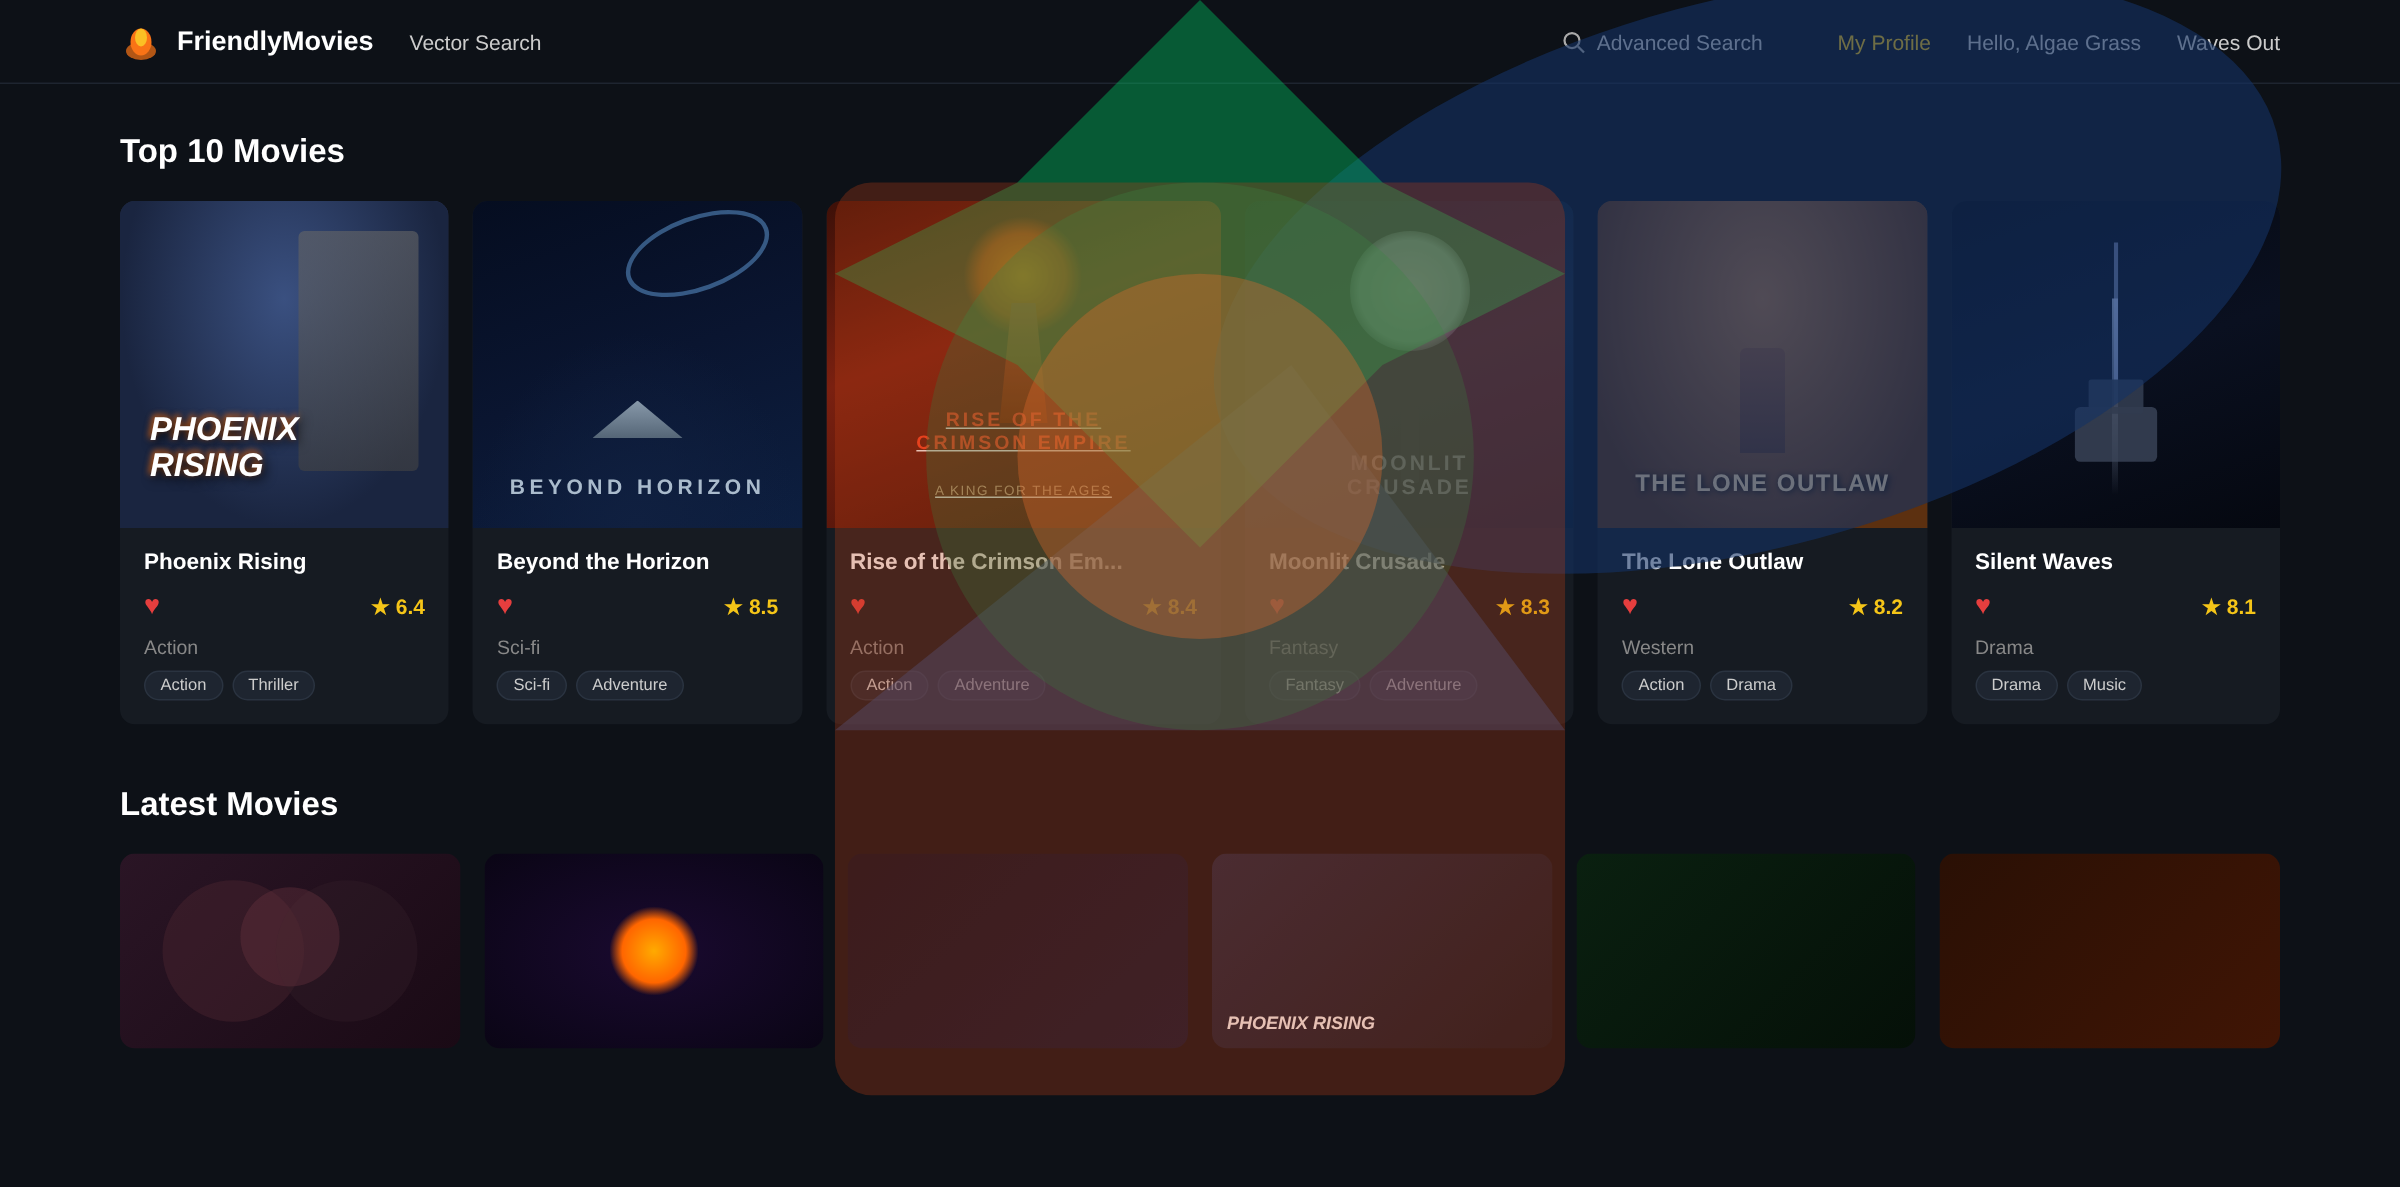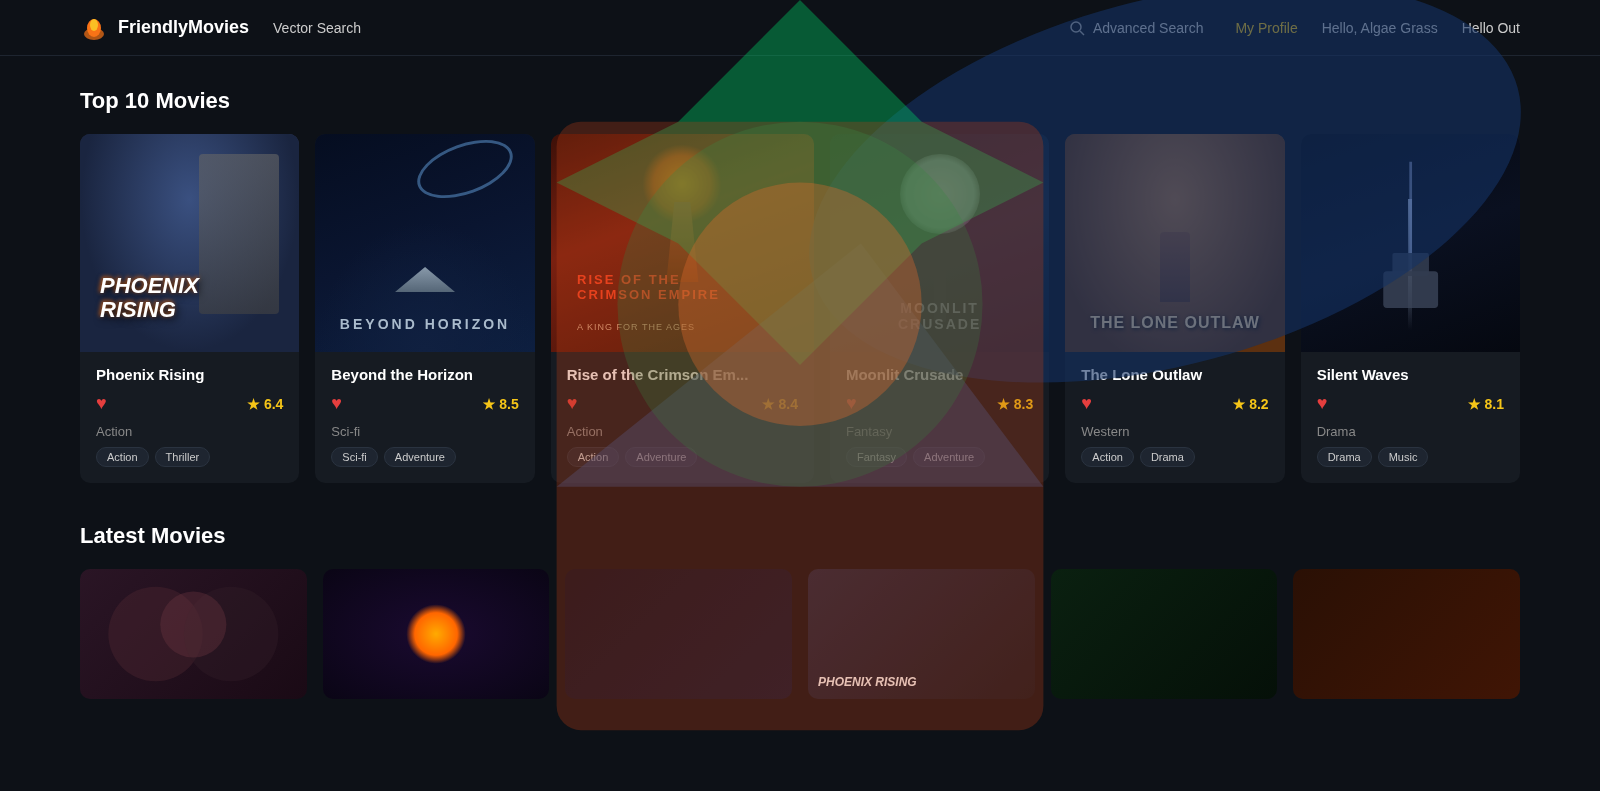--- a/index.html
+++ b/index.html
@@ -57,7 +57,7 @@
       display: flex;
       align-items: center;
       gap: 24px;
-      margin-left: 32px;
+      margin-left: 50px;
     }
     .nav-my-profile {
       color: #f5c518;

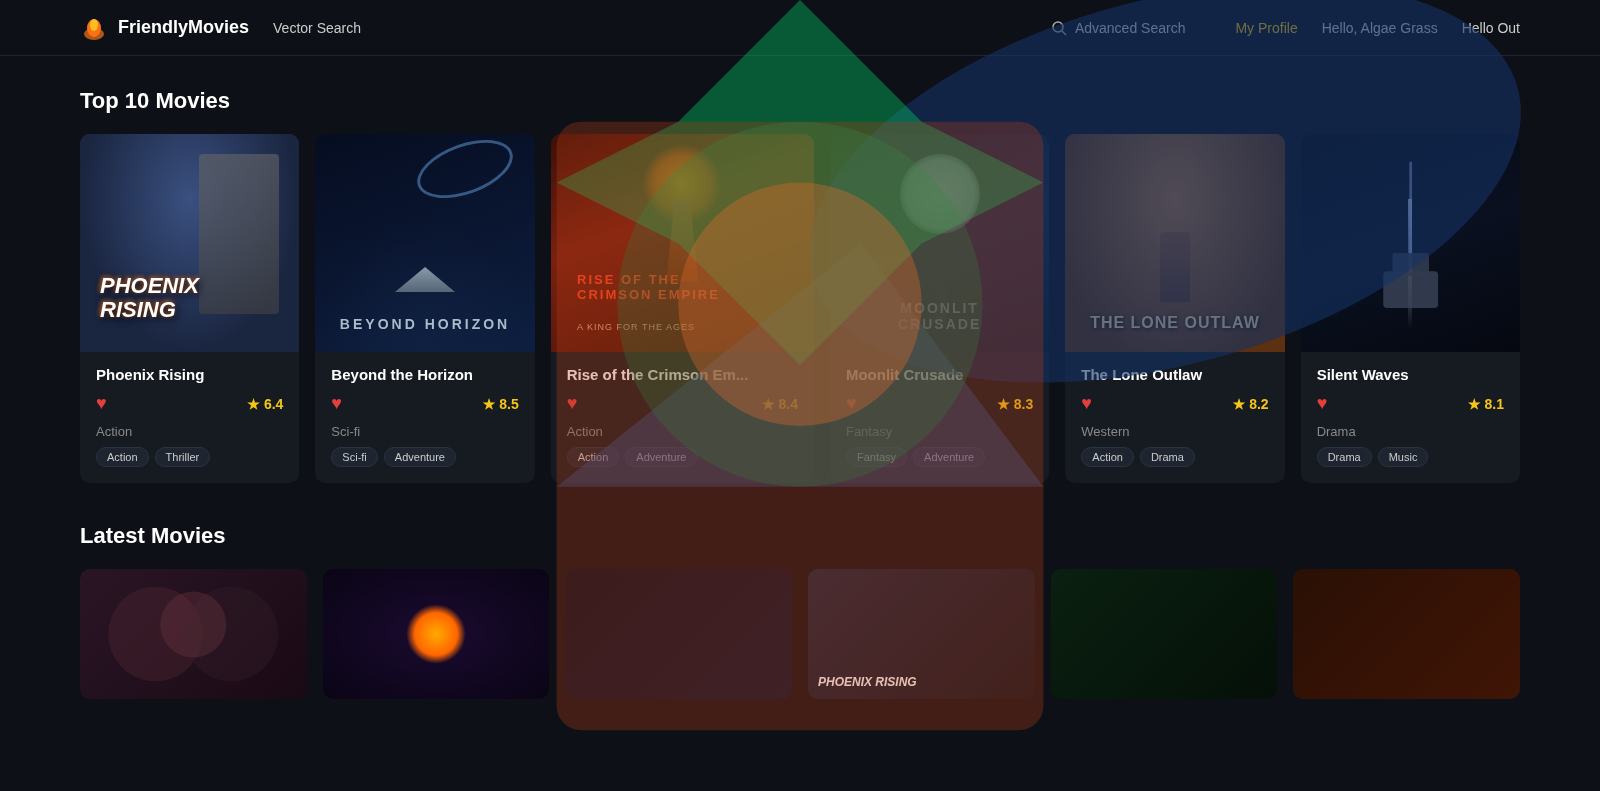--- a/index.html
+++ b/index.html
@@ -483,7 +483,7 @@
   <nav class="nav-right">
     <span class="nav-my-profile">My Profile</span>
     <span class="nav-hello">Hello, Algae Grass</span>
-    <span class="nav-signout">Hello Out</span>
+    <span class="nav-signout">Waves Out</span>
   </nav>
 </header>
 

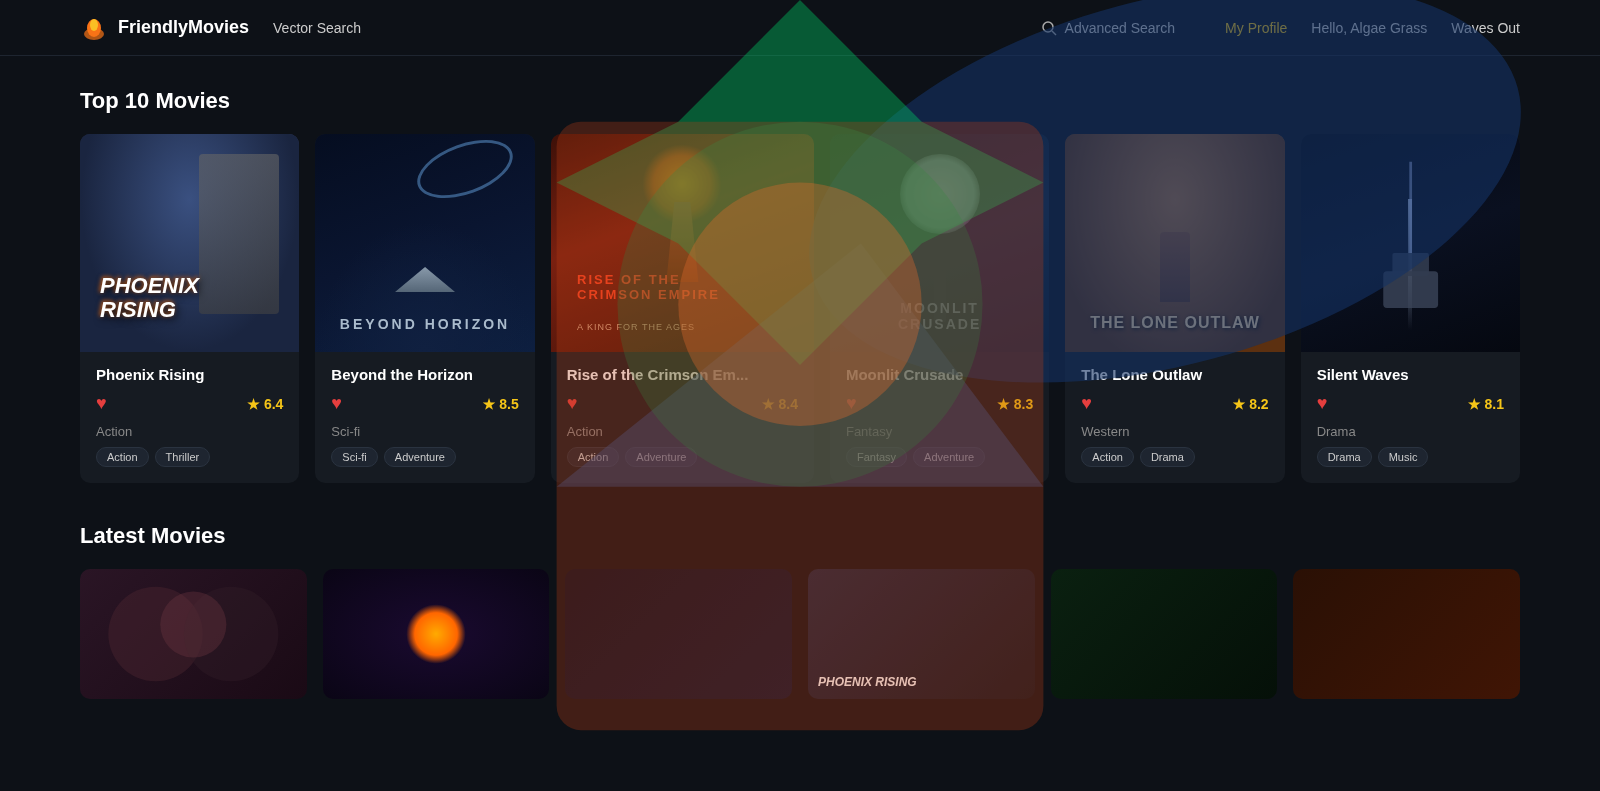--- a/index.html
+++ b/index.html
@@ -216,8 +216,9 @@
       bottom: 20px;
       left: 50%;
       transform: translateX(-50%);
-      text-align: left;
+      text-align: center;
       width: 80%;
+      text-decoration: underline;
     }
     .poster-crimson .poster-title-block .pt-line1 {
       font-size: 13px;

